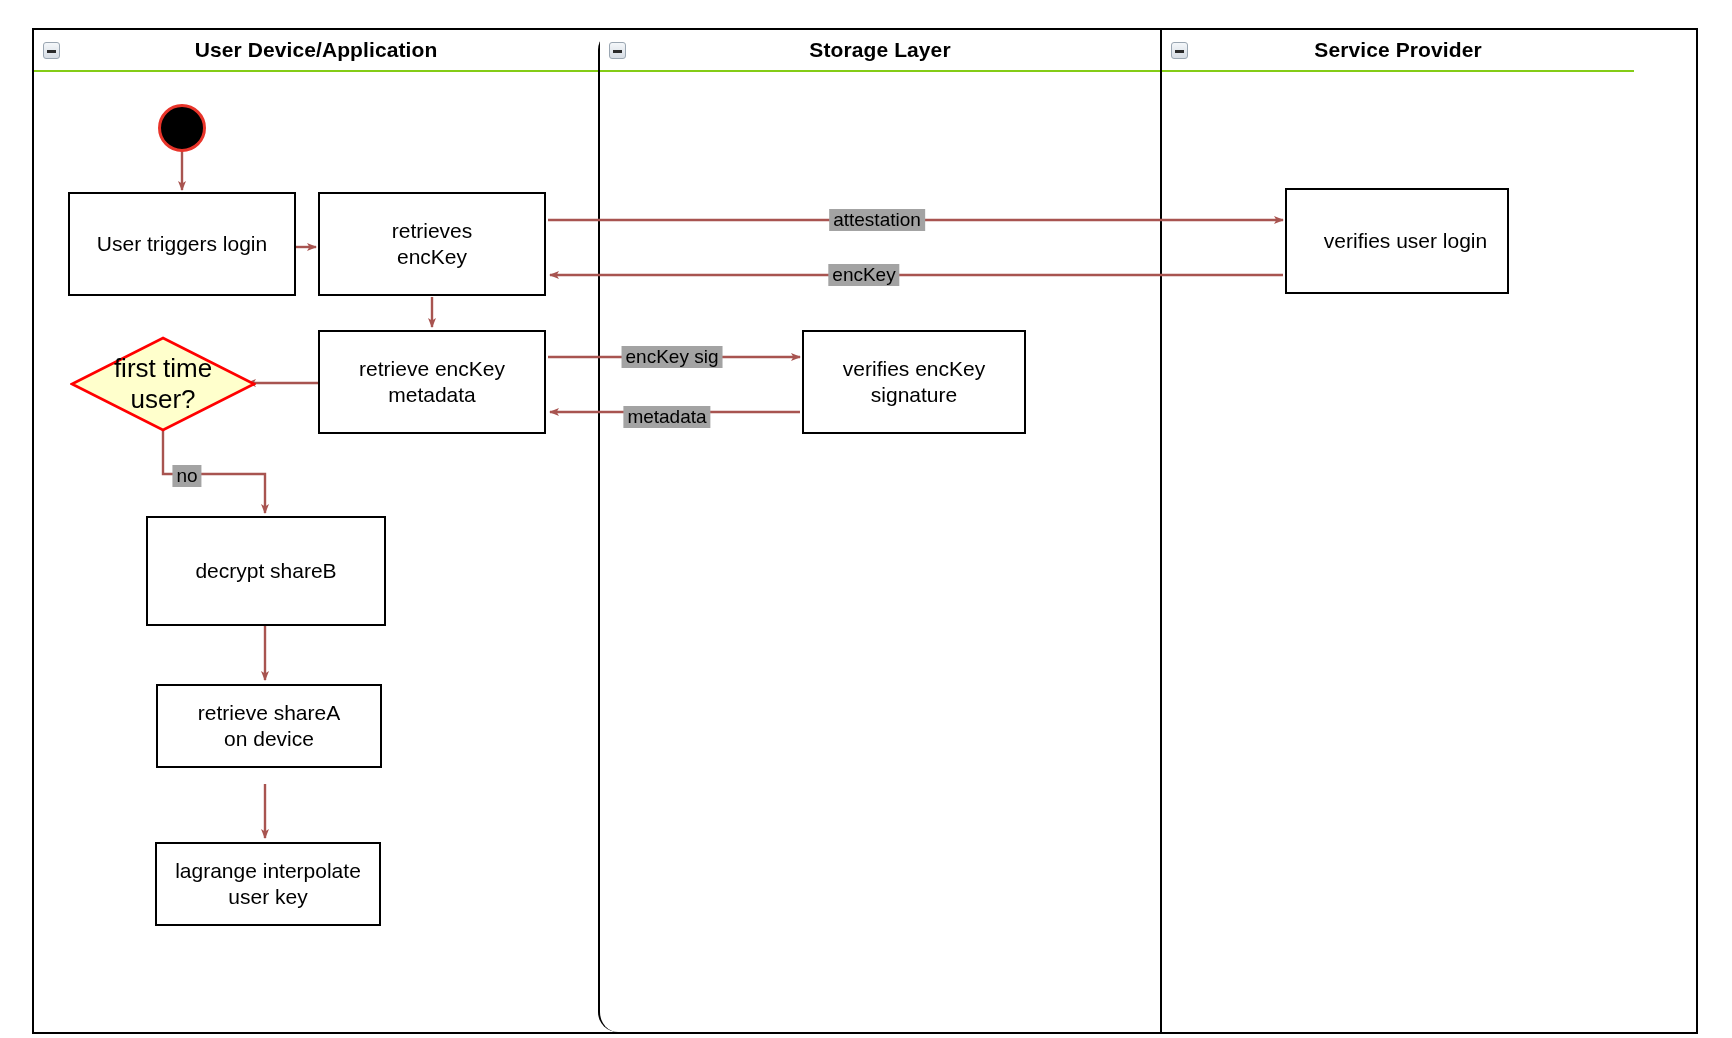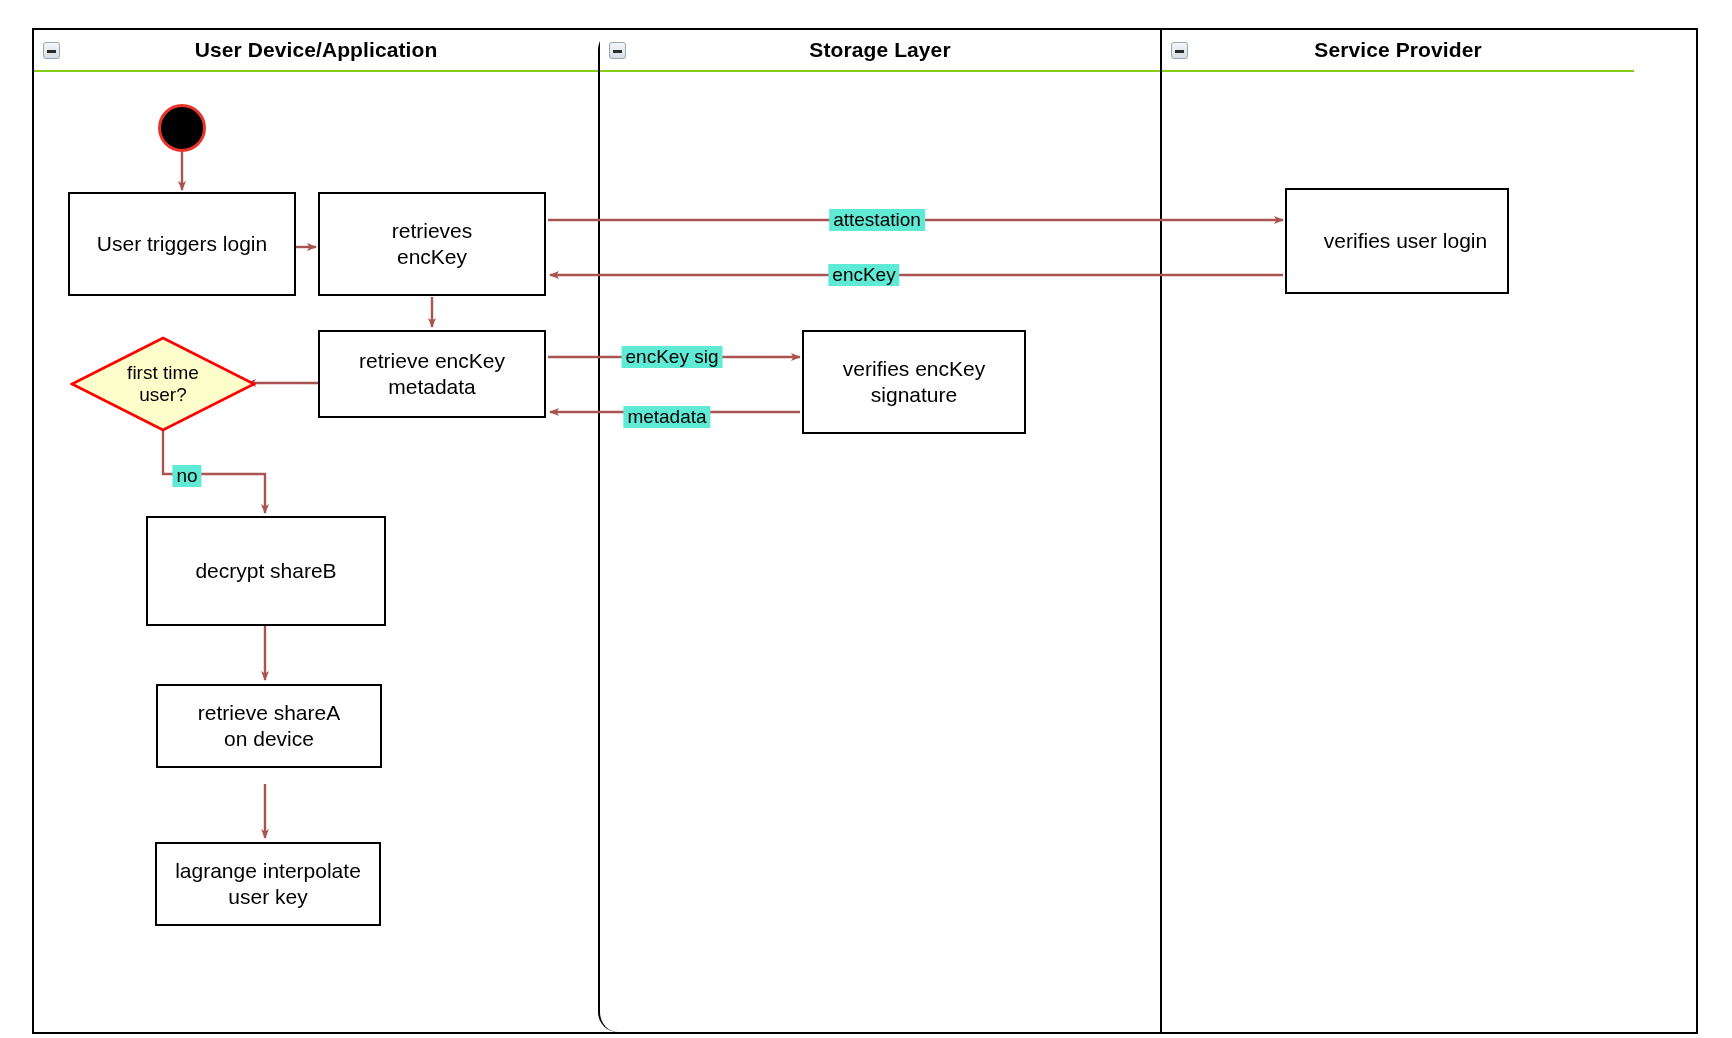--- a/index.html
+++ b/index.html
@@ -133,7 +133,7 @@
     position: absolute;
     font-size: 19px;
     color: #000000;
-    background: #5eead4;
+    background: #a3a3a3;
     padding: 0 4px;
     white-space: nowrap;
     transform: translate(-50%, -50%);

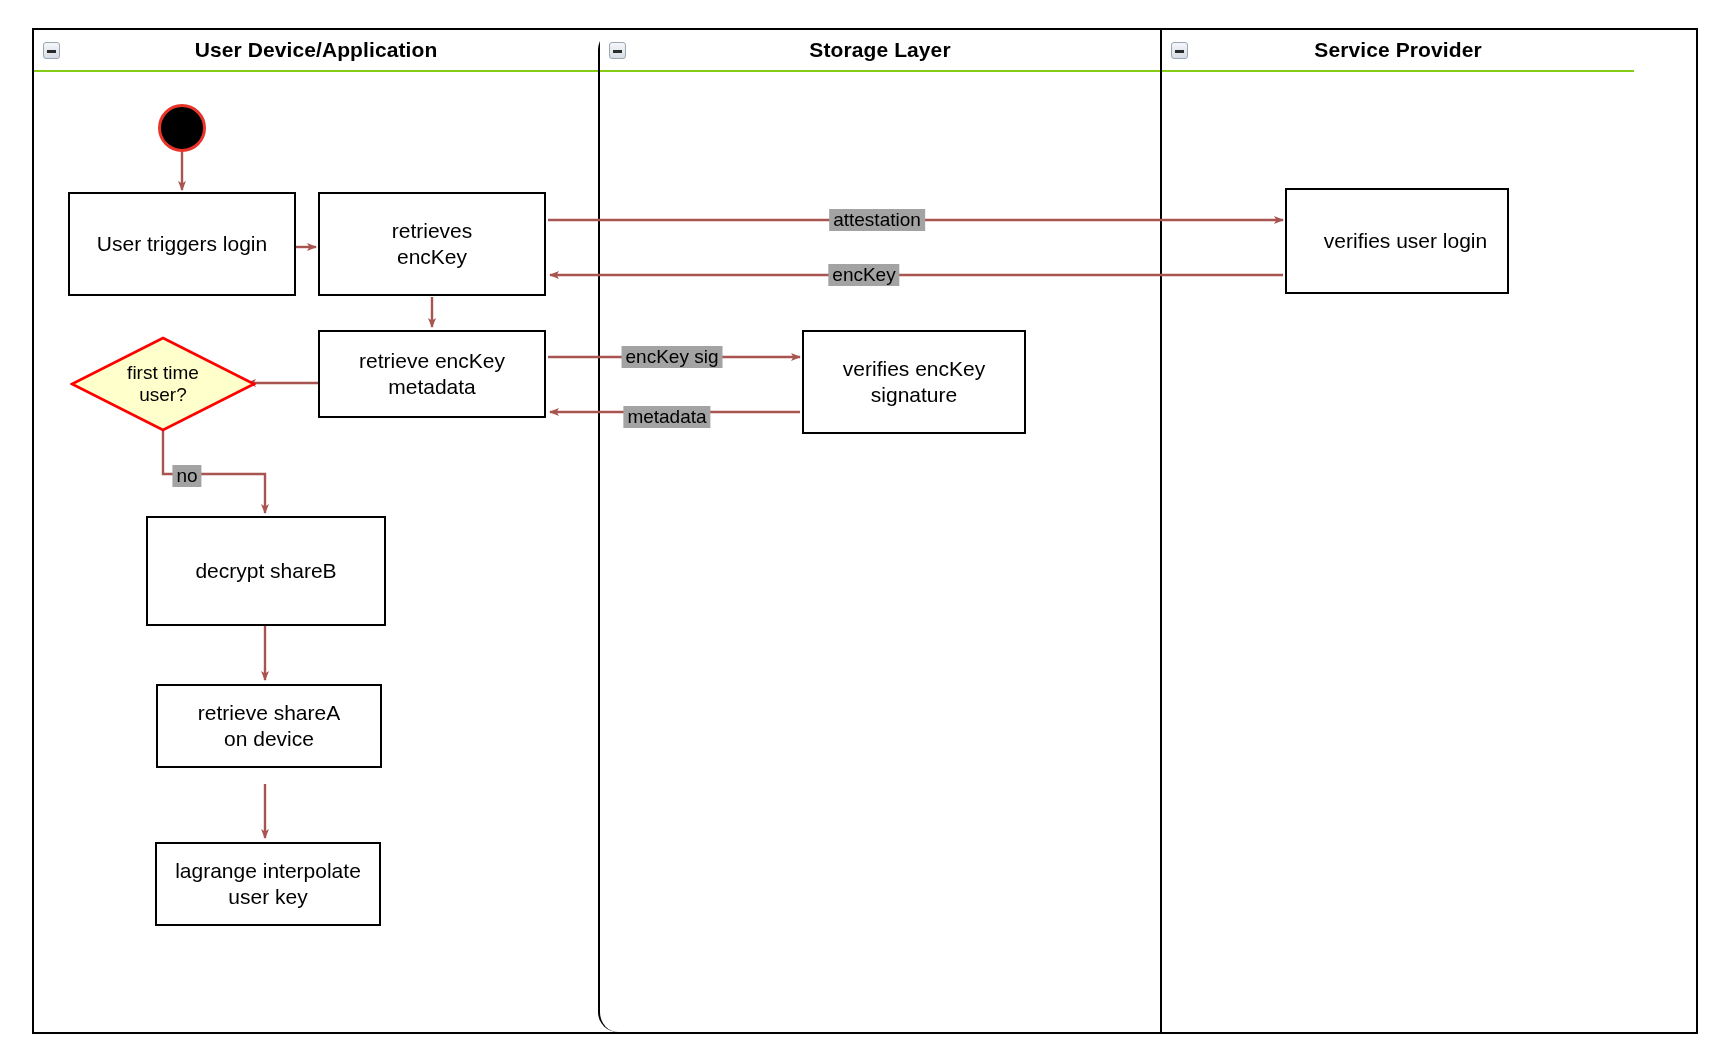--- a/index.html
+++ b/index.html
@@ -114,7 +114,7 @@
   .decision .d-label {
     position: relative;
     z-index: 2;
-    font-size: 19px;
+    font-size: 26px;
     line-height: 1.18;
     color: #000000;
     text-align: center;

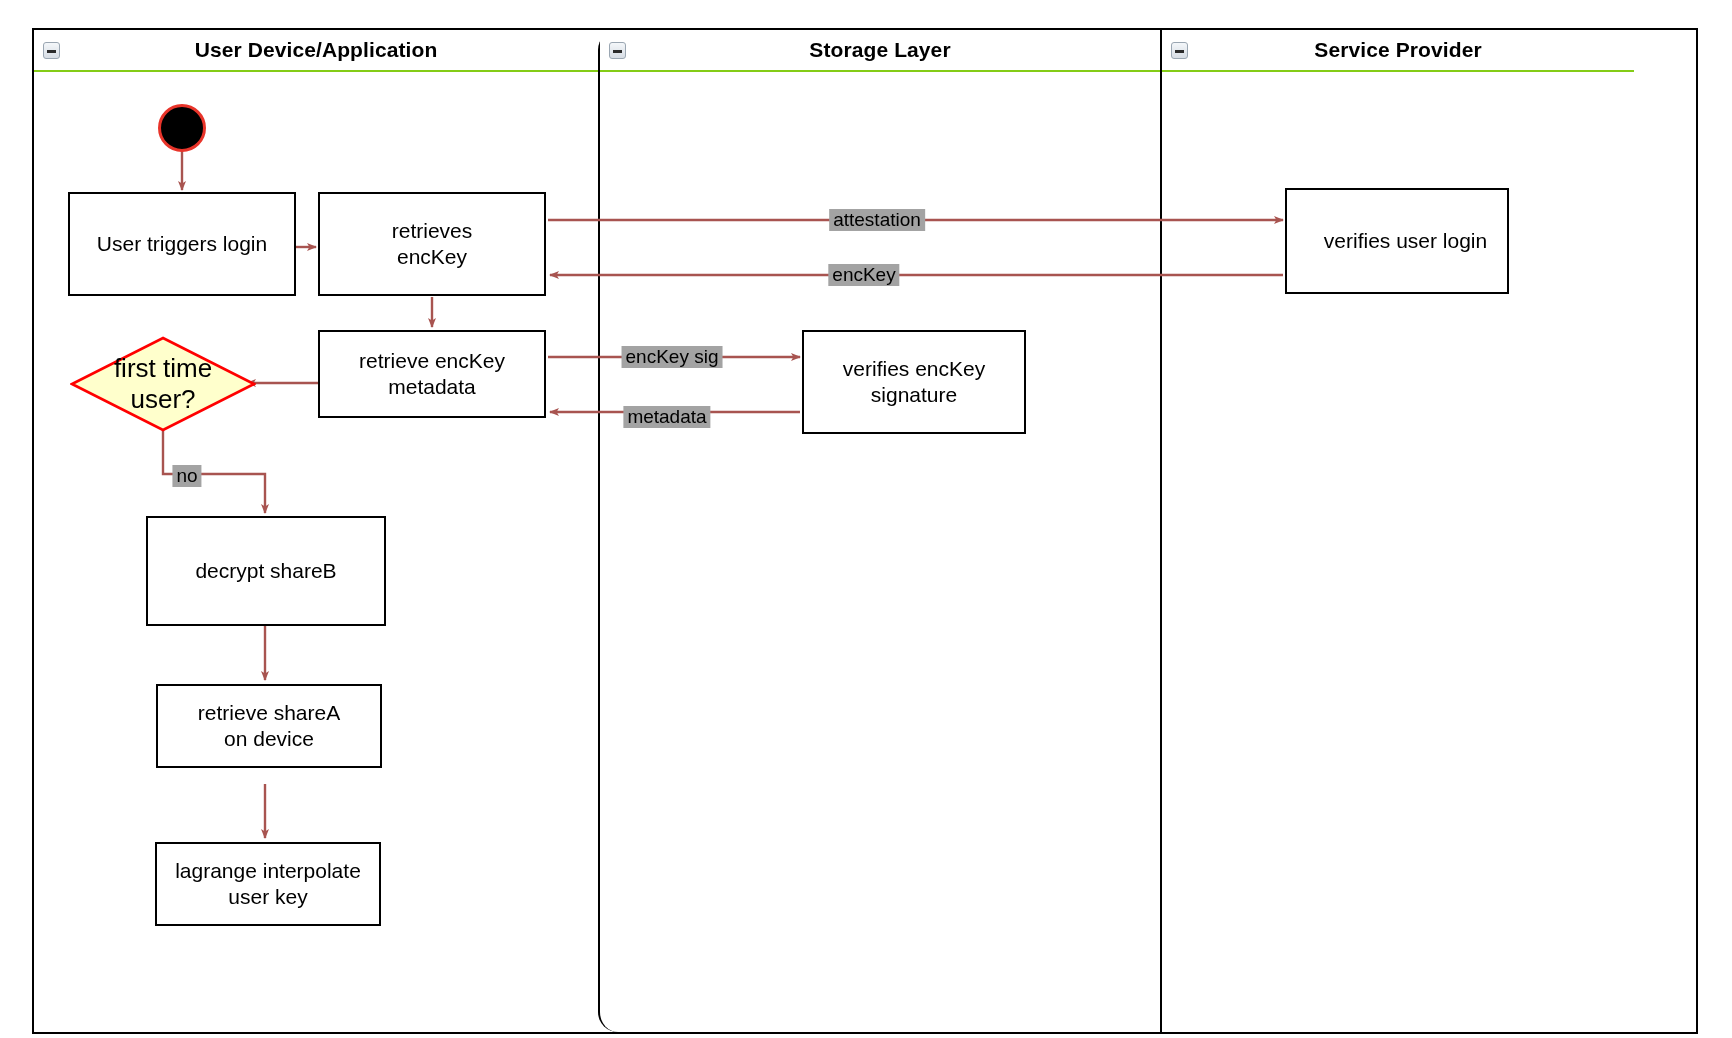--- a/index.html
+++ b/index.html
@@ -213,7 +213,7 @@
   <div class="node" style="left:318px; top:192px; width:228px; height:104px;">retrieves
 encKey</div>
 
-  <div class="node" style="left:318px; top:330px; width:228px; height:88px;">retrieve encKey
+  <div class="node" style="left:318px; top:330px; width:228px; height:104px;">retrieve encKey
 metadata</div>
 
   <div class="decision" style="left:70px; top:336px; width:186px; height:96px;">

